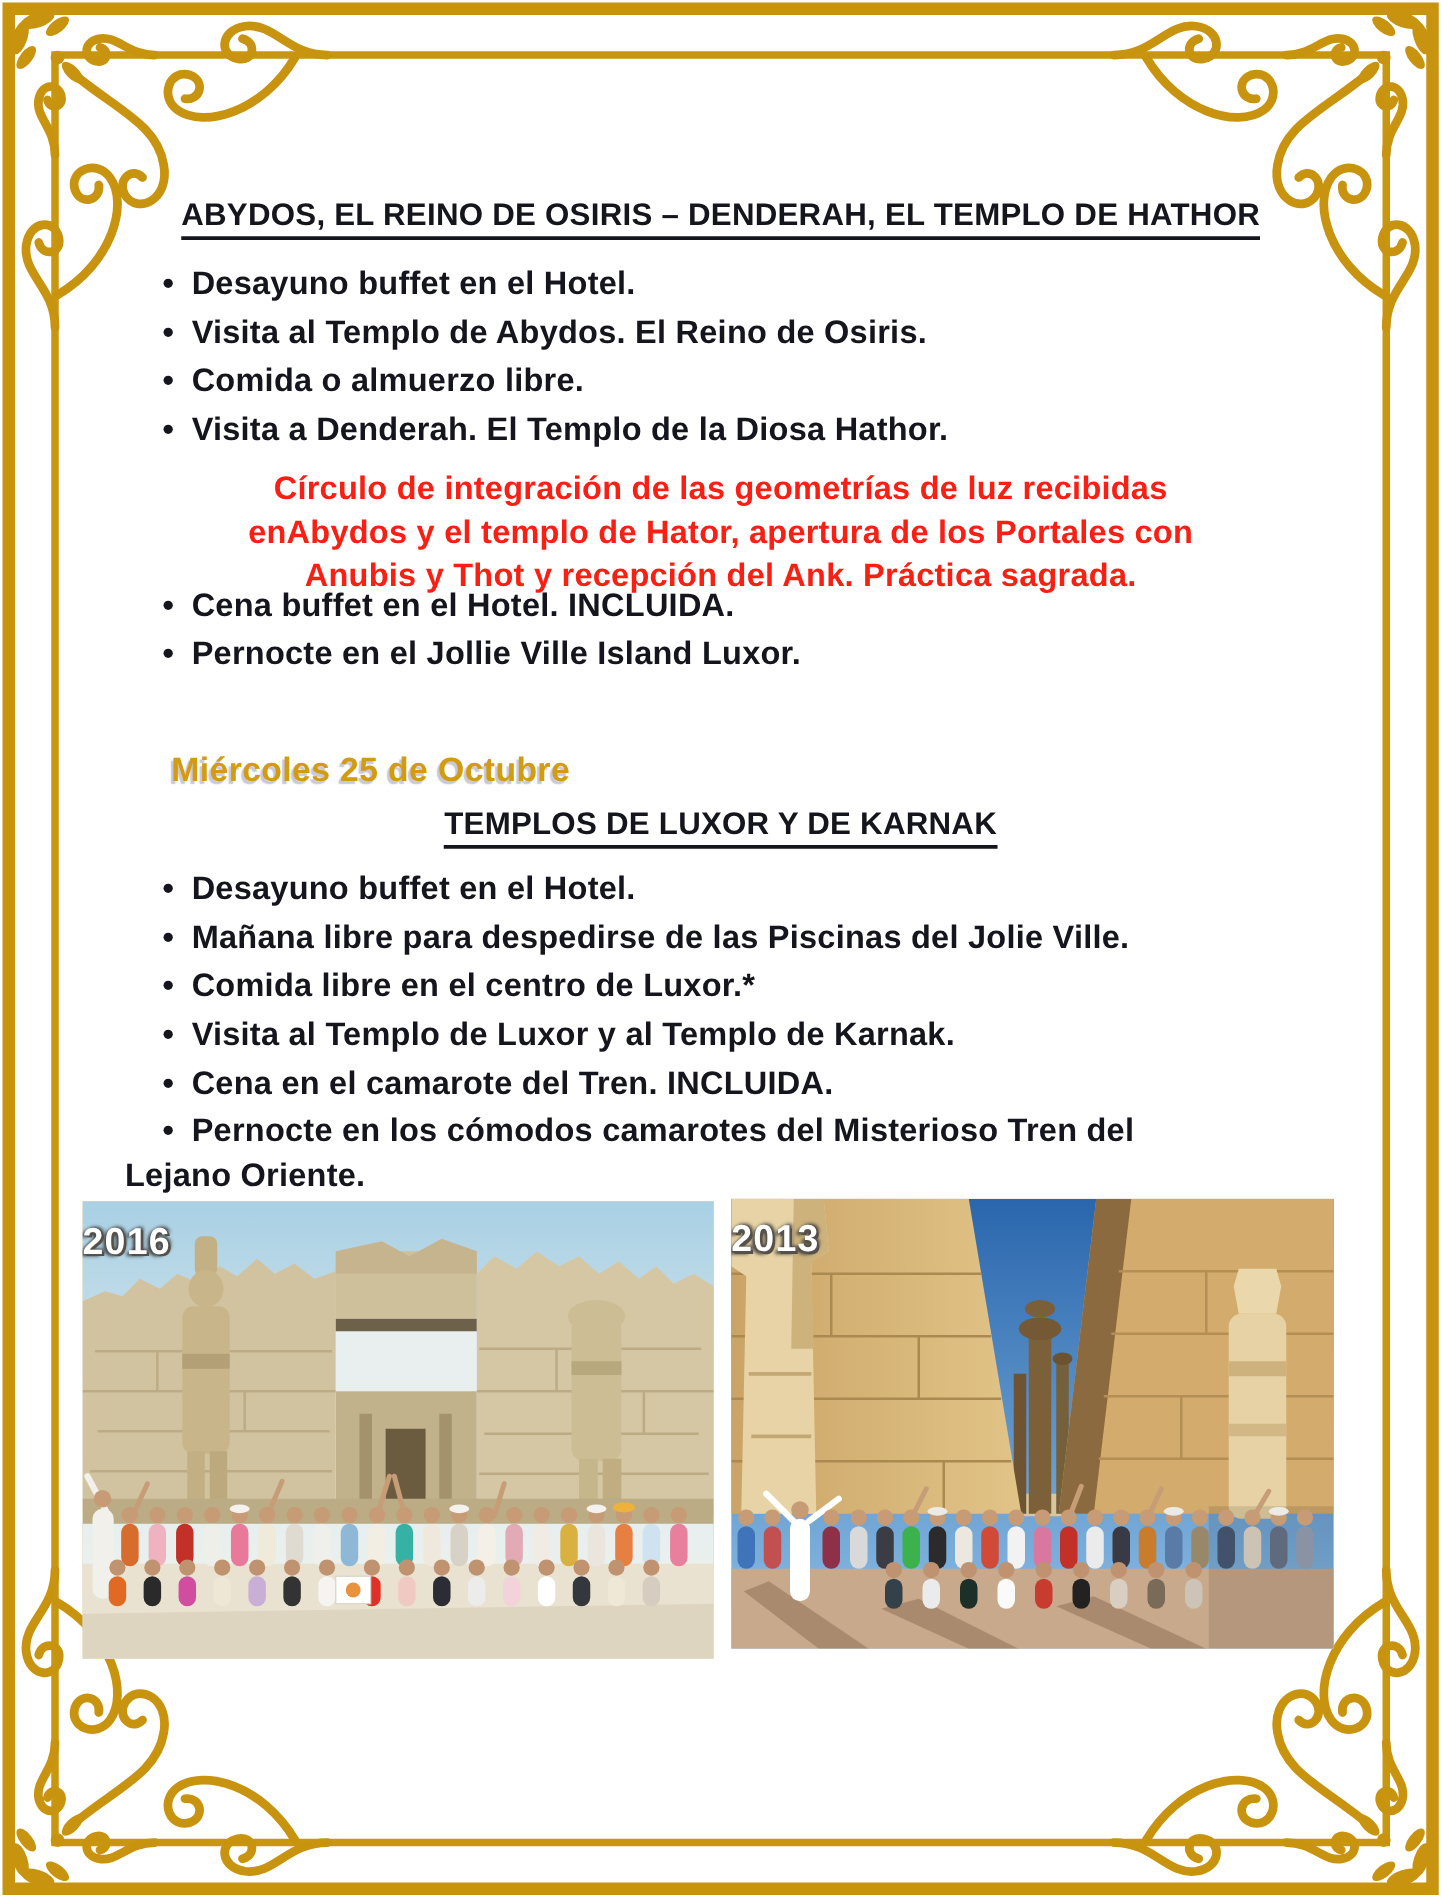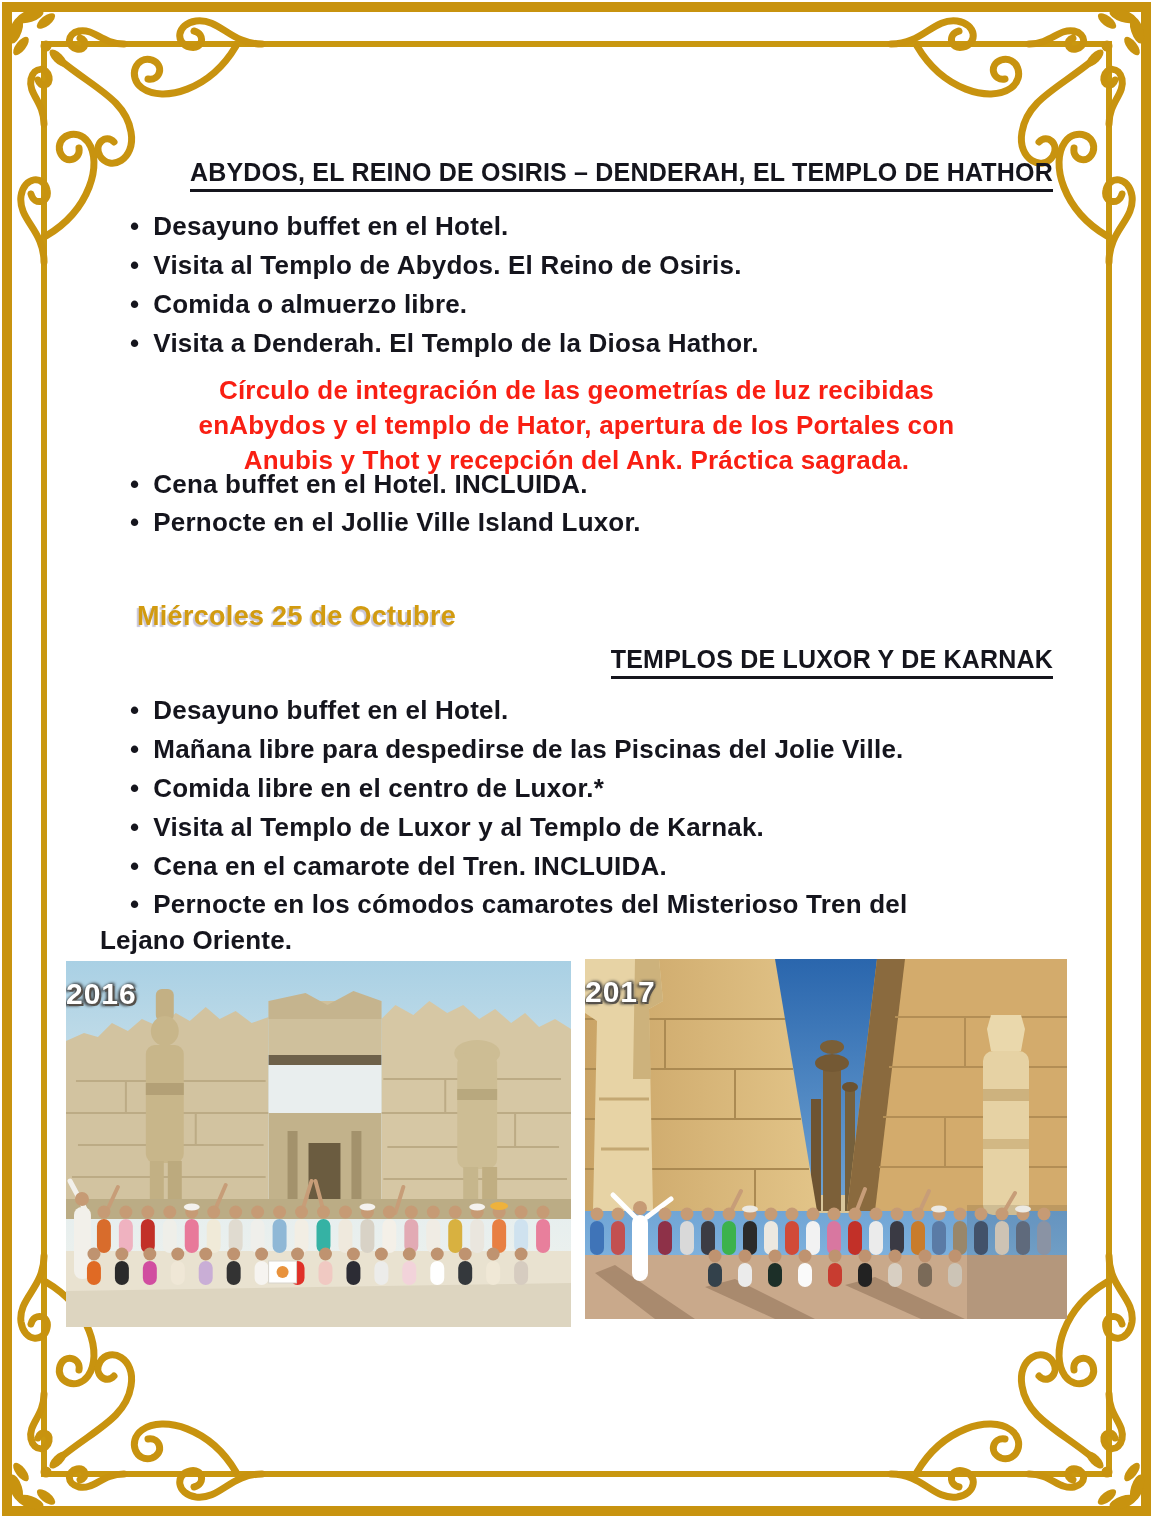--- a/index.html
+++ b/index.html
@@ -18,7 +18,7 @@
   .abs{position:absolute;}
   .date-h{left:137px;font-size:27px;color:#d29b10;letter-spacing:.3px;
           text-shadow:-2px 2px 1px #c9c6d6;}
-  .doc-title{left:100px;width:953px;text-align:right;font-size:25px;color:#15151d;
+  .doc-title{left:100px;width:953px;text-align:center;font-size:25px;color:#15151d;
              white-space:nowrap;letter-spacing:.2px;}
   .doc-title .u{border-bottom:3px solid #15151d;padding-bottom:3px;}
   .bullet{left:100px;width:953px;font-size:26px;line-height:36px;color:#15151d;

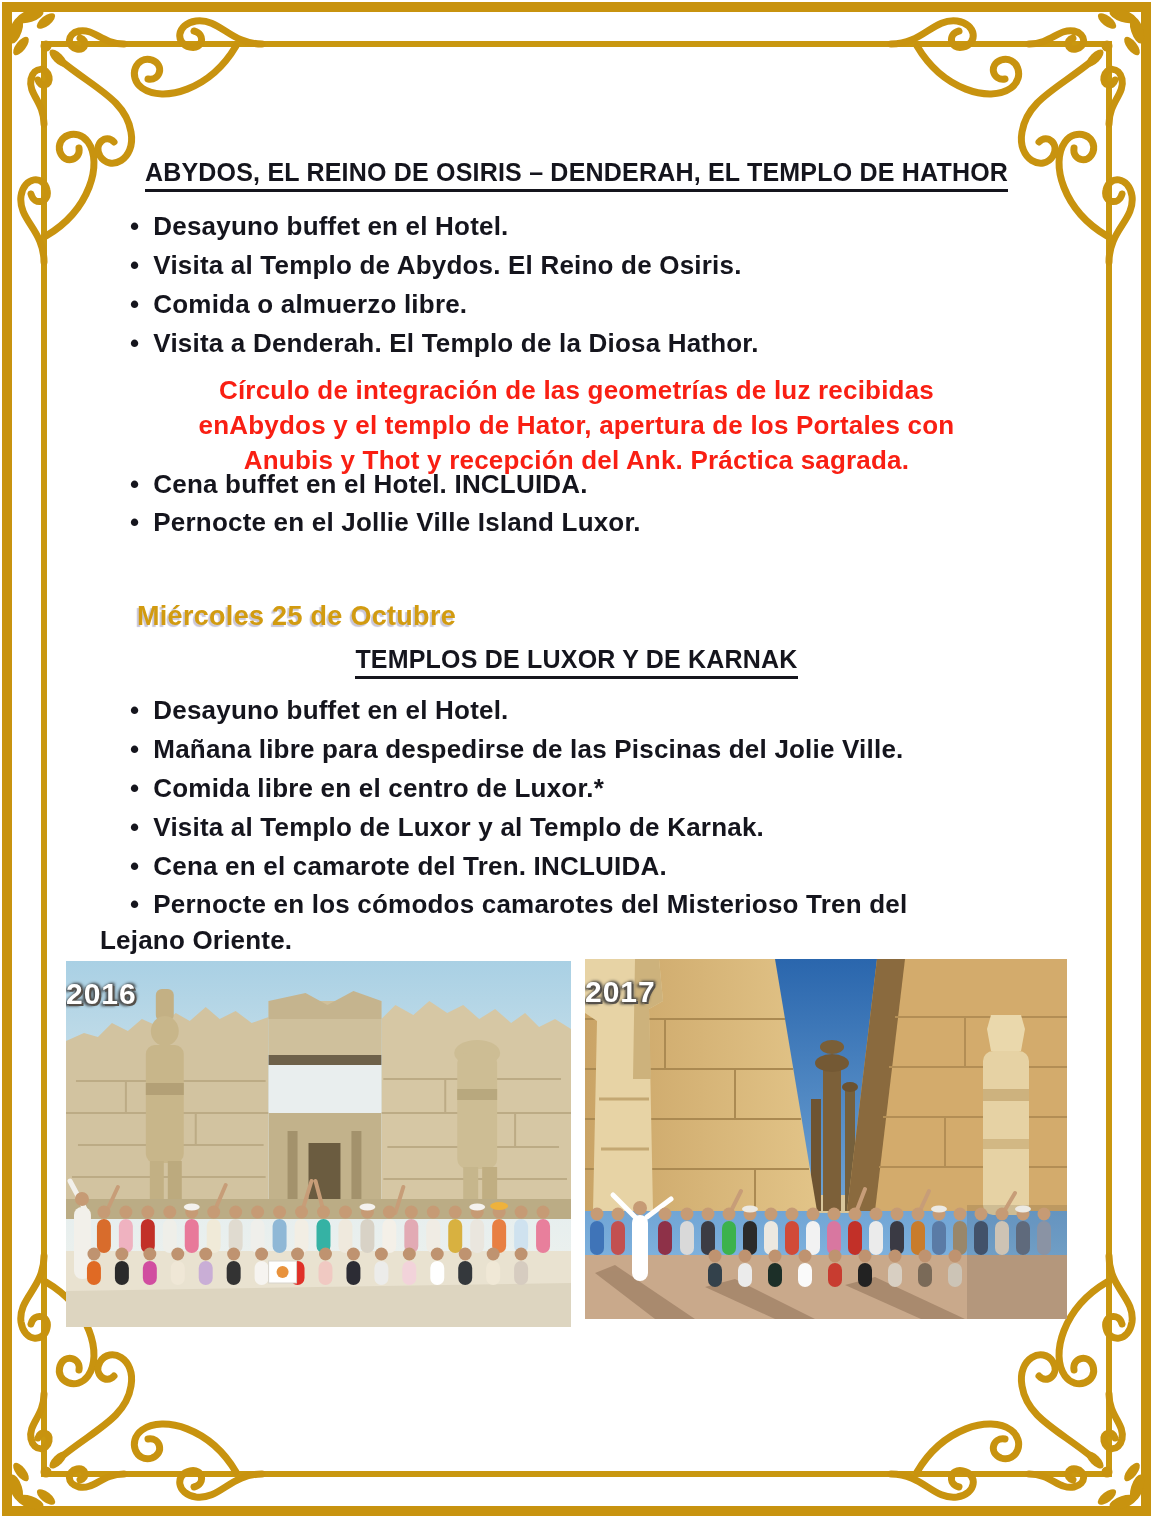--- a/index.html
+++ b/index.html
@@ -419,7 +419,7 @@
         <use href="#pkneel" x="370" y="304" fill="#ccc4b6"></use>
       </g>
     </svg>
-    <div class="year-label">2017</div>
+    <div class="year-label">2013</div>
   </div>
 
 </div>

